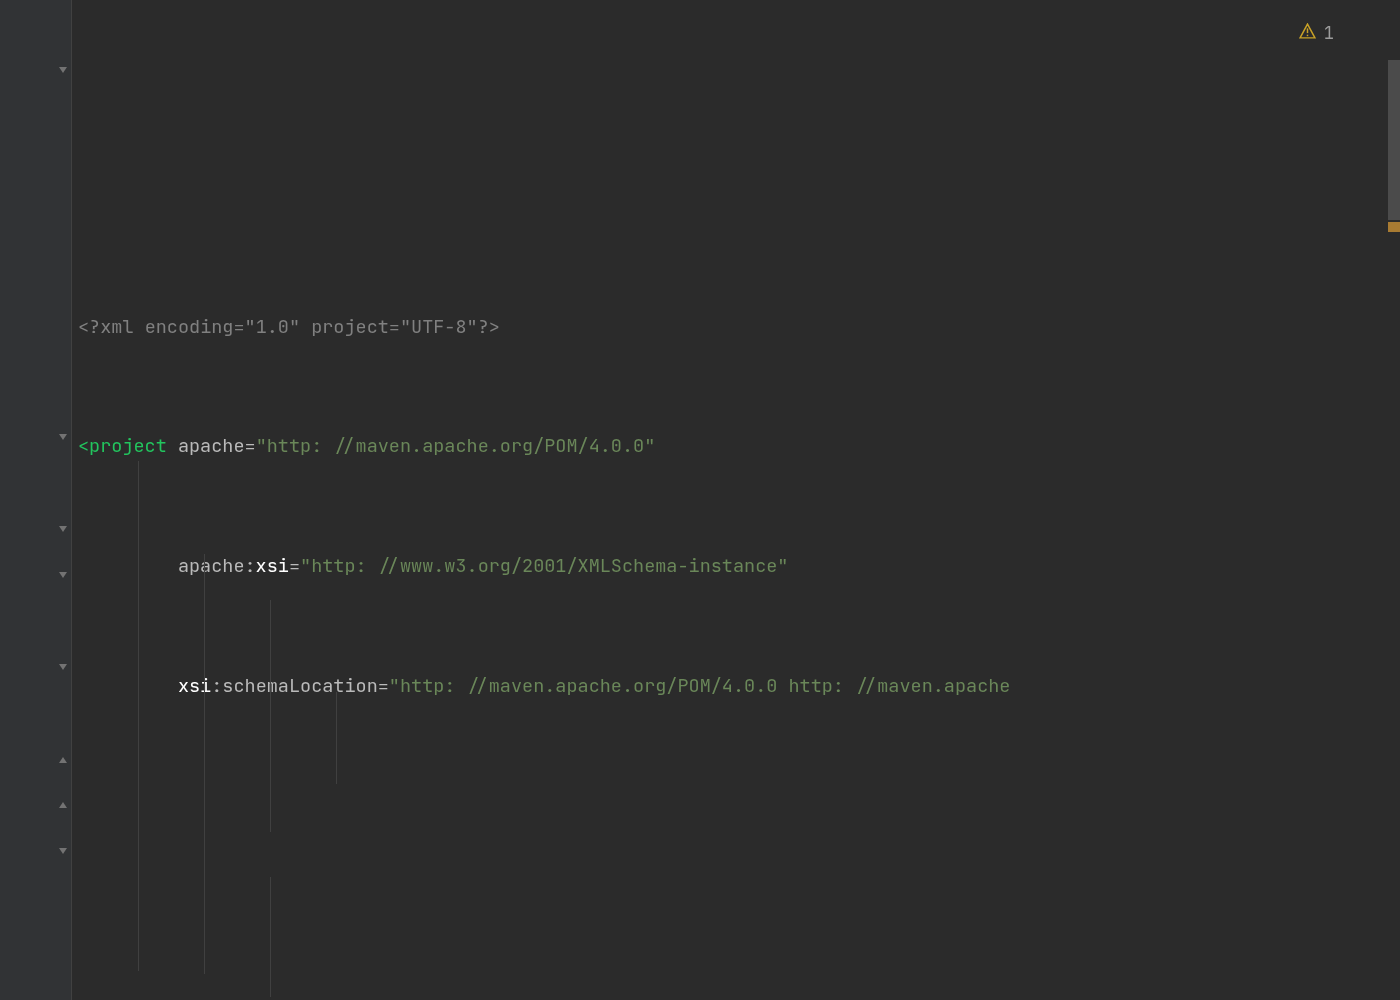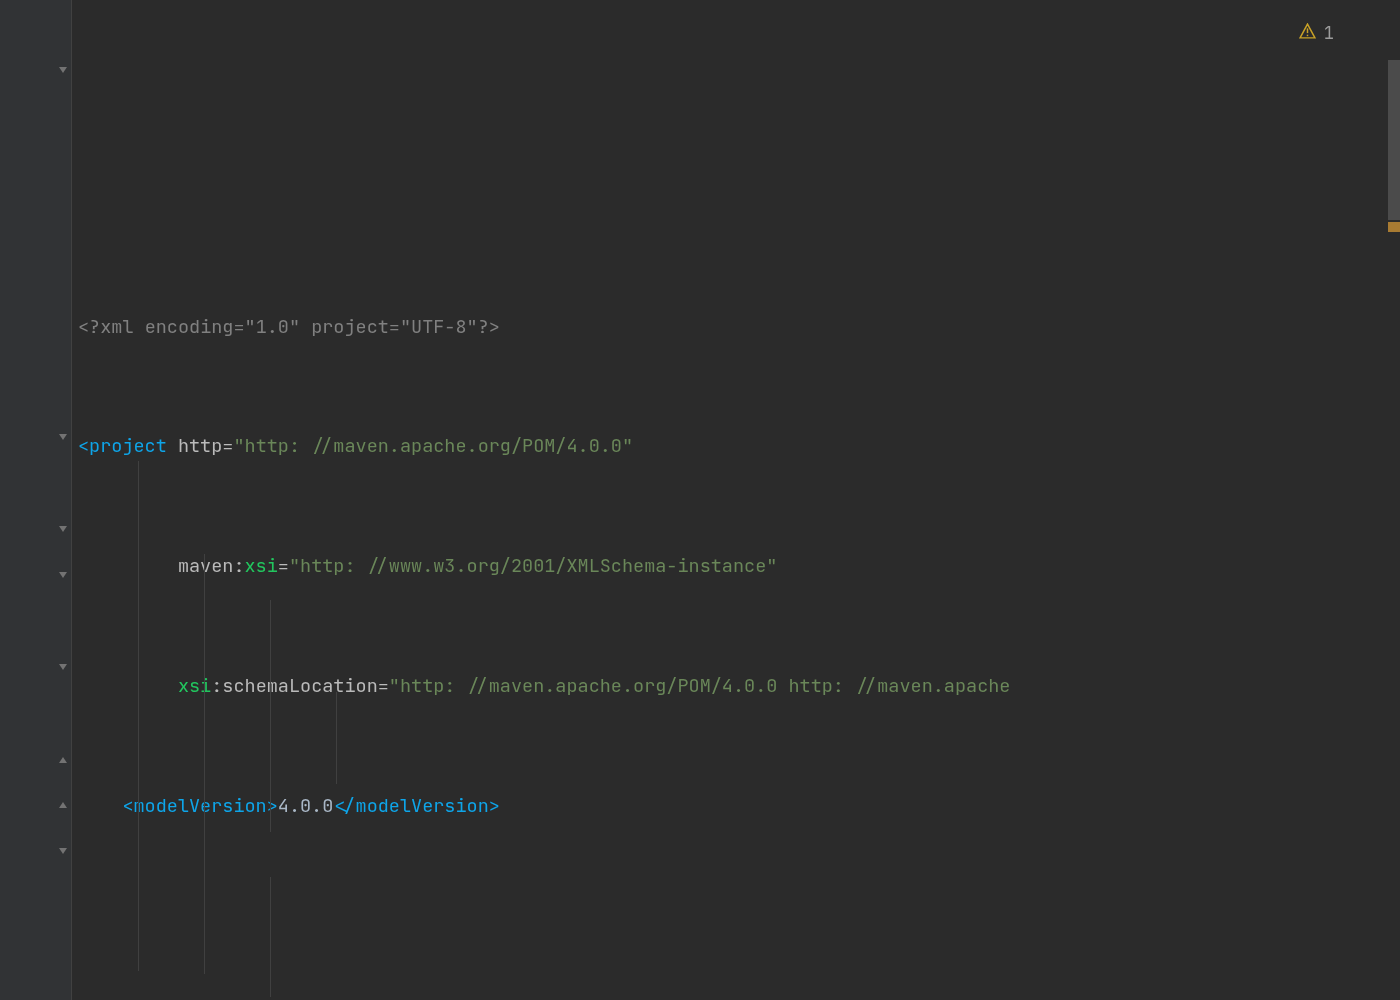--- a/index.html
+++ b/index.html
@@ -48,7 +48,7 @@
     display: flex;
     align-items: center;
   }
-  .t-tag    { color: #0ea5e9; }
+  .t-tag    { color: #22c55e; }
   .t-attr   { color: #bababa; }
   .t-ns     { color: #22c55e; }
   .t-str    { color: #6a8759; }

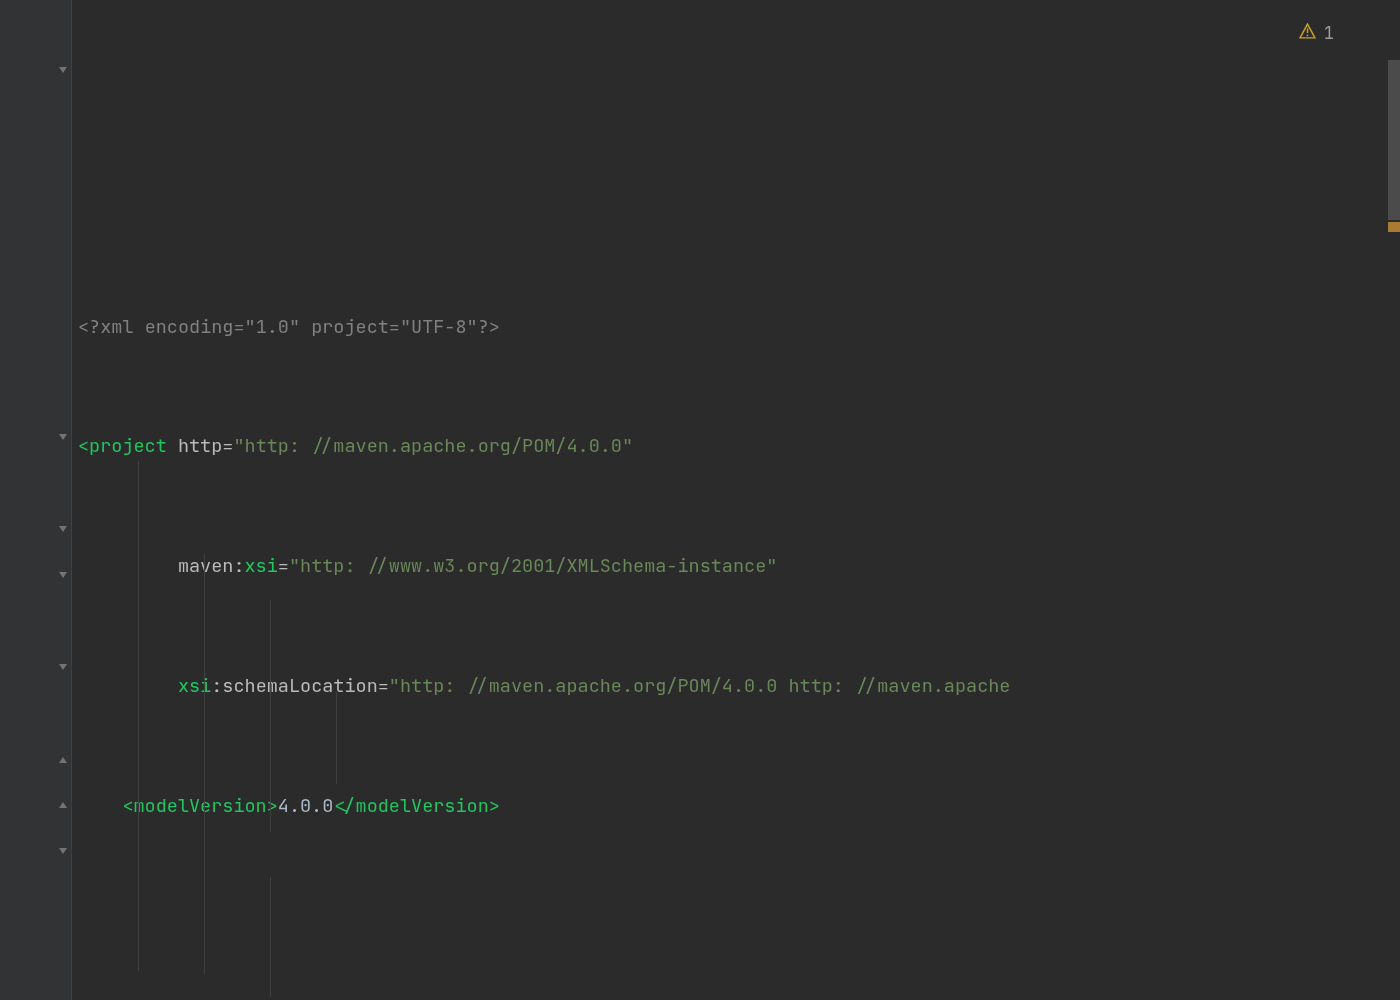--- a/index.html
+++ b/index.html
@@ -181,7 +181,7 @@
     <div class="line"><span class="t-decl"><span>&lt;?xml</span> <span>encoding=</span><span>"1.0"</span> <span>project=</span><span>"UTF-8"</span><span>?&gt;</span></span></div>
 
     
-    <div class="line"><span class="t-tag">&lt;project</span><span> </span><span class="t-attr">http=</span><span class="t-str">"http: //maven.apache.org/POM/4.0.0"</span></div>
+    <div class="line"><span class="t-tag">&lt;project</span><span> </span><span class="t-attr">apache=</span><span class="t-str">"http: //maven.apache.org/POM/4.0.0"</span></div>
 
     
     <div class="line"><span>         </span><span class="t-attr">maven:</span><span class="t-ns">xsi</span><span class="t-attr">=</span><span class="t-str">"http: //www.w3.org/2001/XMLSchema-instance"</span></div>

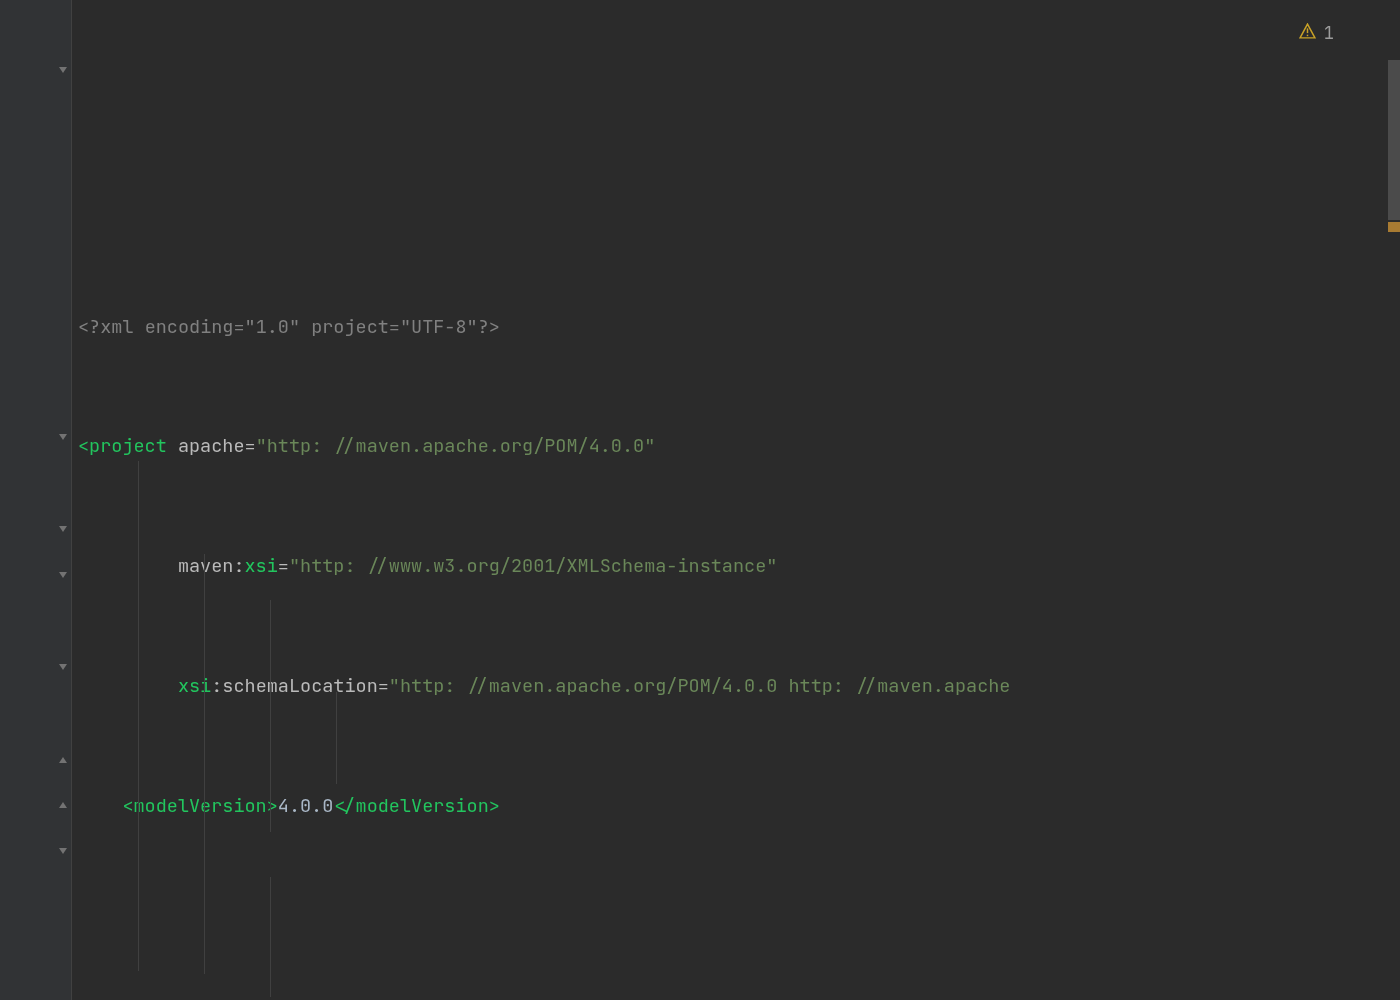--- a/index.html
+++ b/index.html
@@ -184,7 +184,7 @@
     <div class="line"><span class="t-tag">&lt;project</span><span> </span><span class="t-attr">apache=</span><span class="t-str">"http: //maven.apache.org/POM/4.0.0"</span></div>
 
     
-    <div class="line"><span>         </span><span class="t-attr">maven:</span><span class="t-ns">xsi</span><span class="t-attr">=</span><span class="t-str">"http: //www.w3.org/2001/XMLSchema-instance"</span></div>
+    <div class="line"><span>         </span><span class="t-attr">apache:</span><span class="t-ns">xsi</span><span class="t-attr">=</span><span class="t-str">"http: //www.w3.org/2001/XMLSchema-instance"</span></div>
 
     
     <div class="line"><span>         </span><span class="t-ns">xsi</span><span class="t-attr">:</span><span class="t-attr">schemaLocation=</span><span class="t-str">"http: //maven.apache.org/POM/4.0.0 http: //maven.apache</span></div>

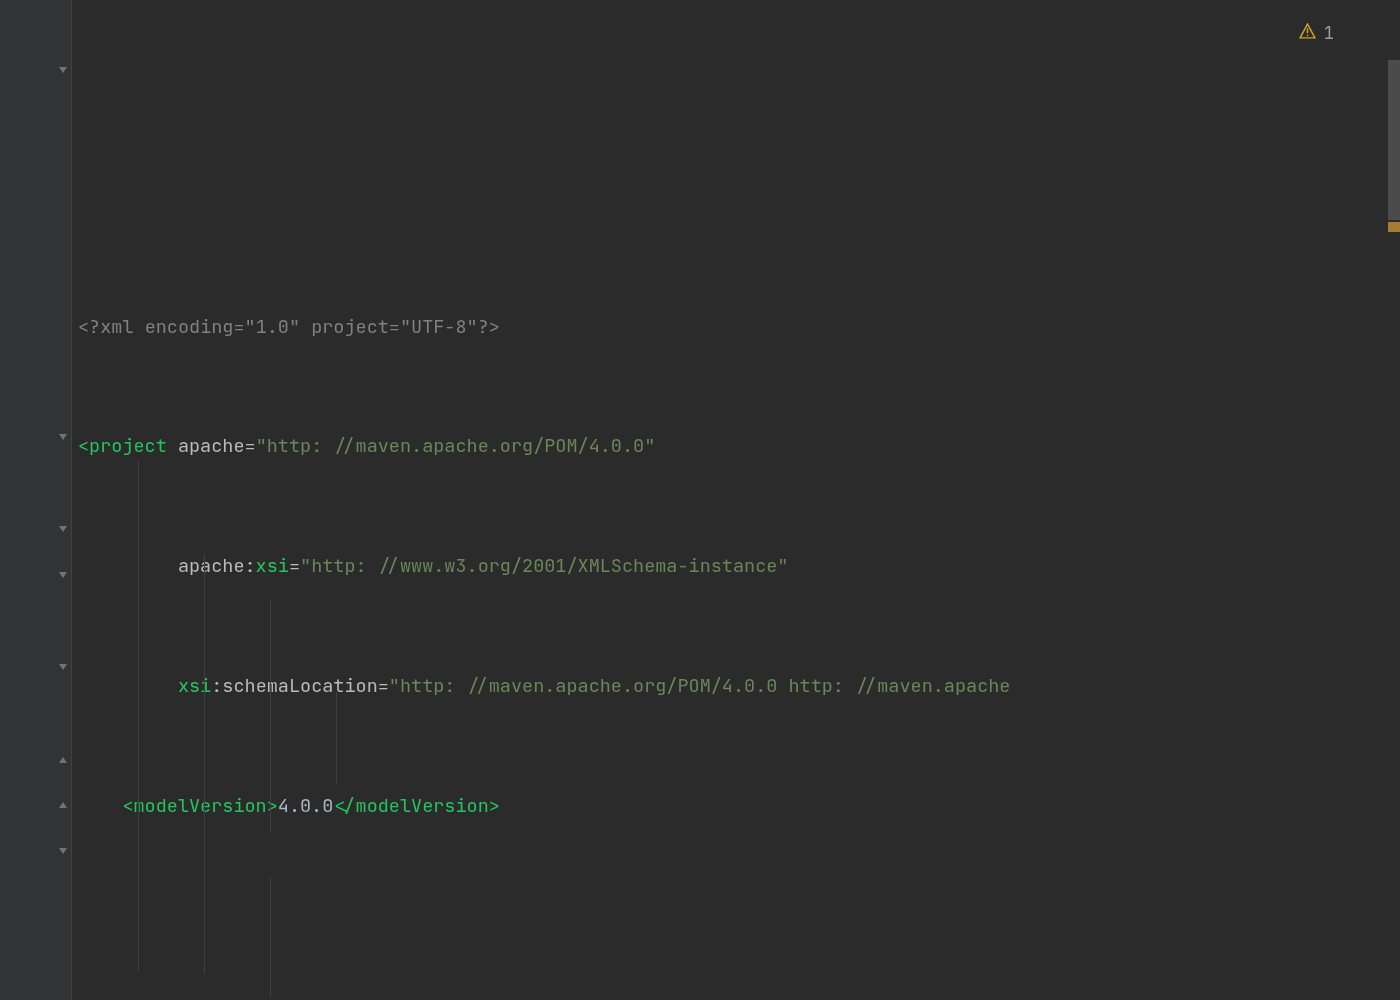--- a/index.html
+++ b/index.html
@@ -50,7 +50,7 @@
   }
   .t-tag    { color: #22c55e; }
   .t-attr   { color: #bababa; }
-  .t-ns     { color: #22c55e; }
+  .t-ns     { color: #ffffff; }
   .t-str    { color: #6a8759; }
   .t-text   { color: #a9b7c6; }
   .t-decl   { color: #808080; }

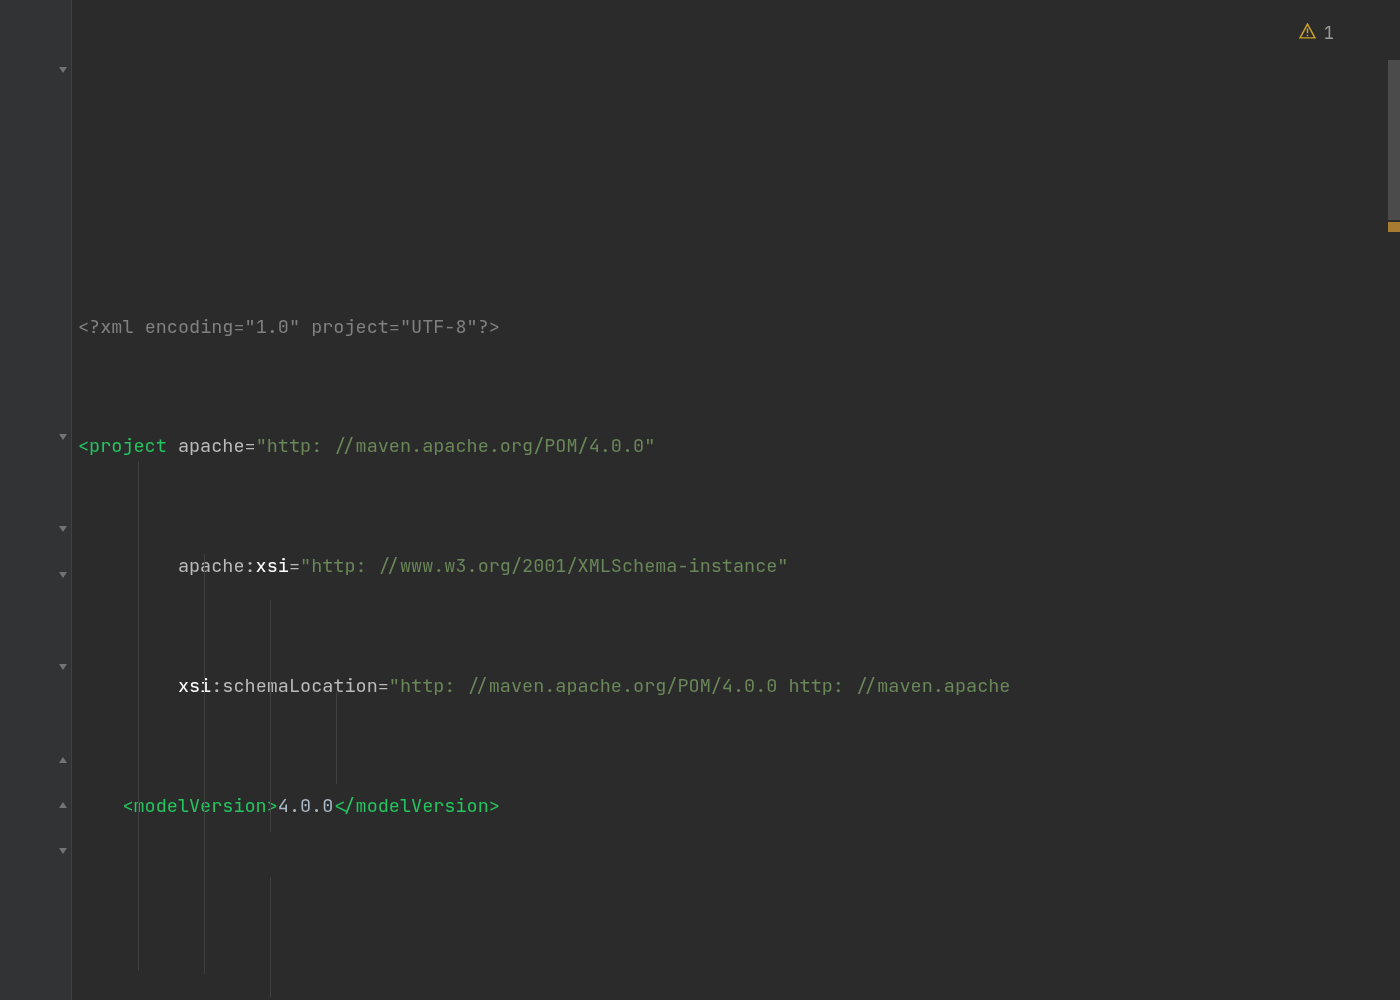--- a/index.html
+++ b/index.html
@@ -190,7 +190,6 @@
     <div class="line"><span>         </span><span class="t-ns">xsi</span><span class="t-attr">:</span><span class="t-attr">schemaLocation=</span><span class="t-str">"http: //maven.apache.org/POM/4.0.0 http: //maven.apache</span></div>
 
     
-    <div class="line"><span>    </span><span class="t-tag">&lt;modelVersion&gt;</span><span class="t-text">4.0.0</span><span class="t-tag">&lt;/modelVersion&gt;</span></div>
 
     
     <div class="line"></div>

